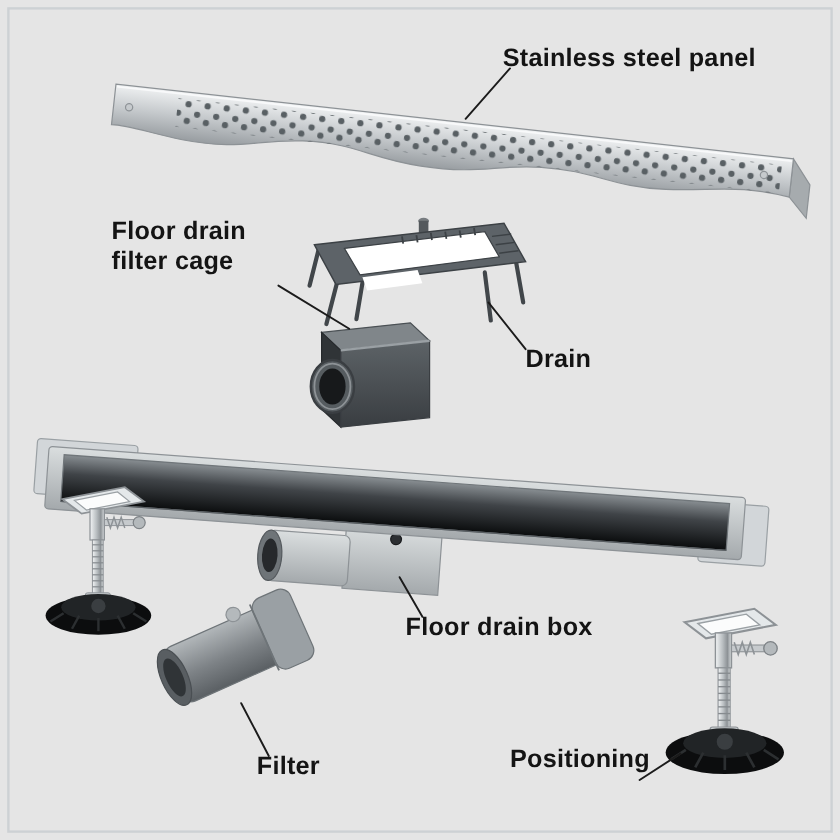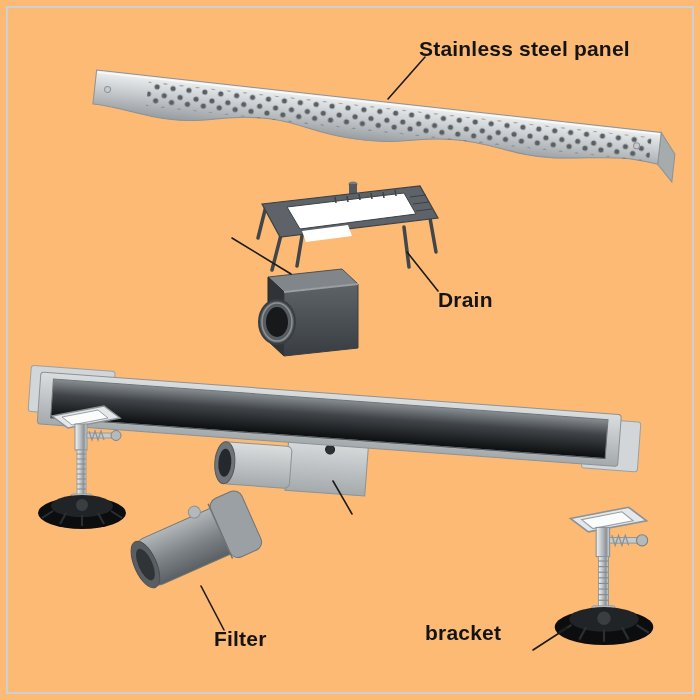--- a/index.html
+++ b/index.html
@@ -3,7 +3,7 @@
 <meta charset="utf-8">
 <style>
   html,body{margin:0;padding:0;background:#fff;}
-  .stage{position:relative;width:700px;height:700px;background:#fdba74;overflow:hidden;
+  .stage{position:relative;width:700px;height:700px;background:#e5e5e5;overflow:hidden;
          font-family:"Liberation Sans",sans-serif;}
   .frame{position:absolute;inset:6px;border:2px solid #cdd1d4;pointer-events:none;}
   svg.canvas{position:absolute;left:0;top:0;}

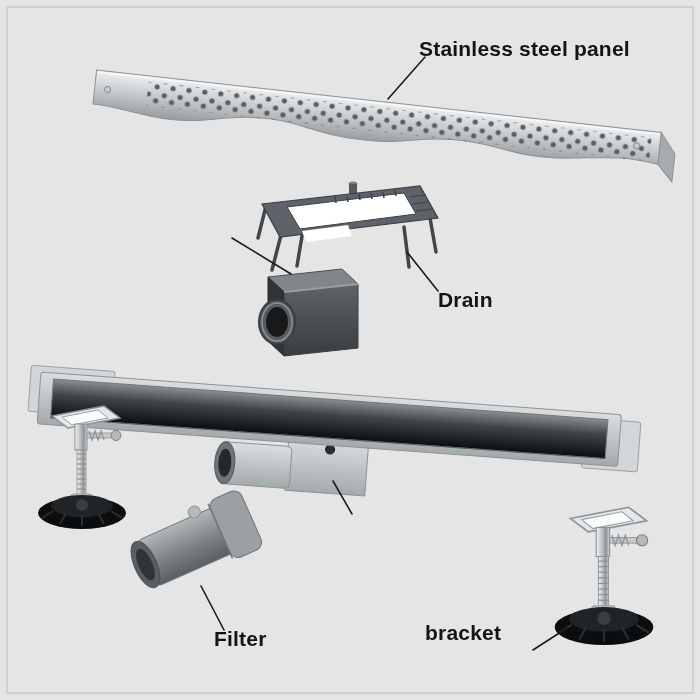--- a/index.html
+++ b/index.html
@@ -179,6 +179,10 @@
 
   <div class="label" style="left:419px;top:36px">Stainless steel panel</div>
 
+  <div class="label" style="left:93px;top:180px">
+    <div>Floor drain</div>
+    <div>filter cage</div>
+  </div>
 
   <div class="label" style="left:438px;top:287px">Drain</div>
 

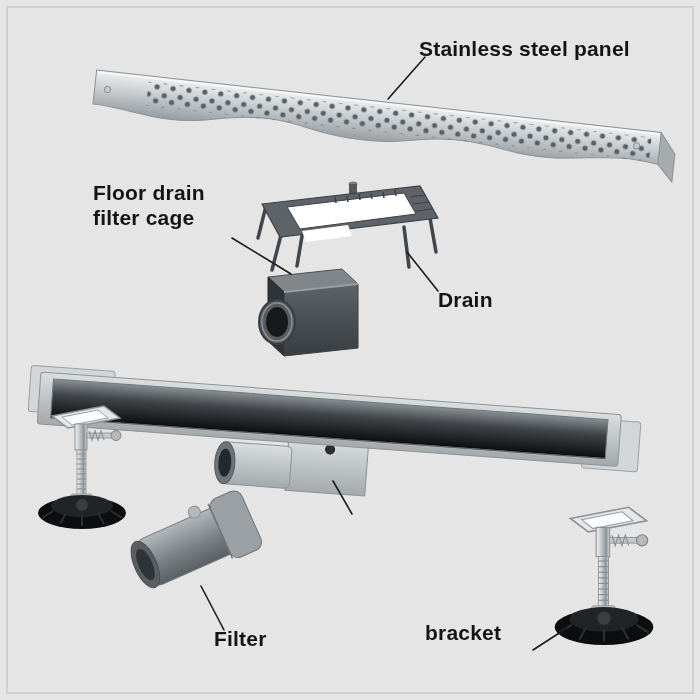--- a/index.html
+++ b/index.html
@@ -186,6 +186,7 @@
 
   <div class="label" style="left:438px;top:287px">Drain</div>
 
+  <div class="label" style="left:338px;top:510px">Floor drain box</div>
 
   <div class="label" style="left:214px;top:626px">Filter</div>
 

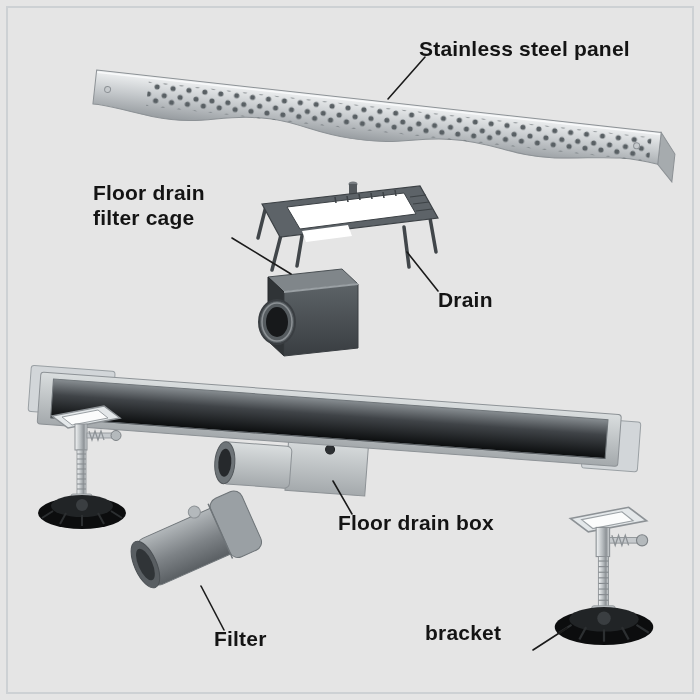--- a/index.html
+++ b/index.html
@@ -191,6 +191,7 @@
   <div class="label" style="left:214px;top:626px">Filter</div>
 
   <div class="label" style="left:425px;top:620px">
+    <div>Positioning</div>
     <div>bracket</div>
   </div>
 </div>

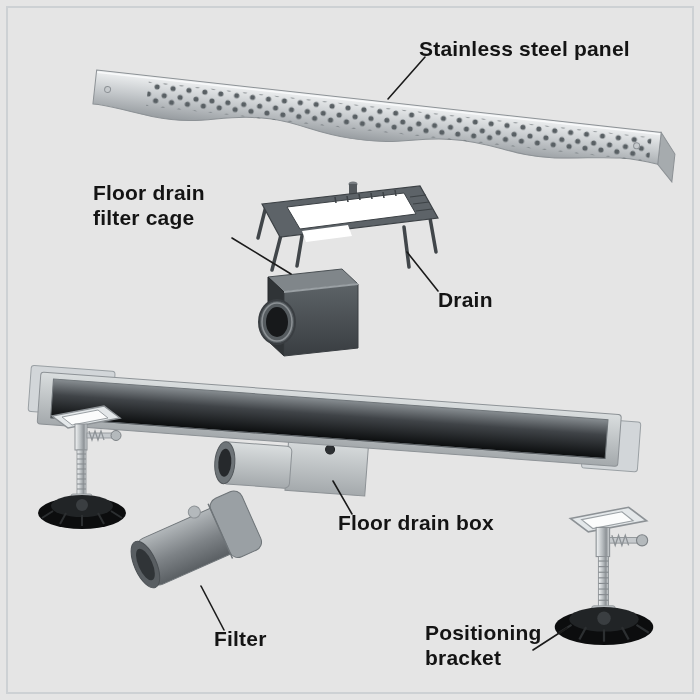--- a/index.html
+++ b/index.html
@@ -192,7 +192,6 @@
 
   <div class="label" style="left:425px;top:620px">
     <div>Positioning</div>
-    <div>bracket</div>
   </div>
 </div>
 

